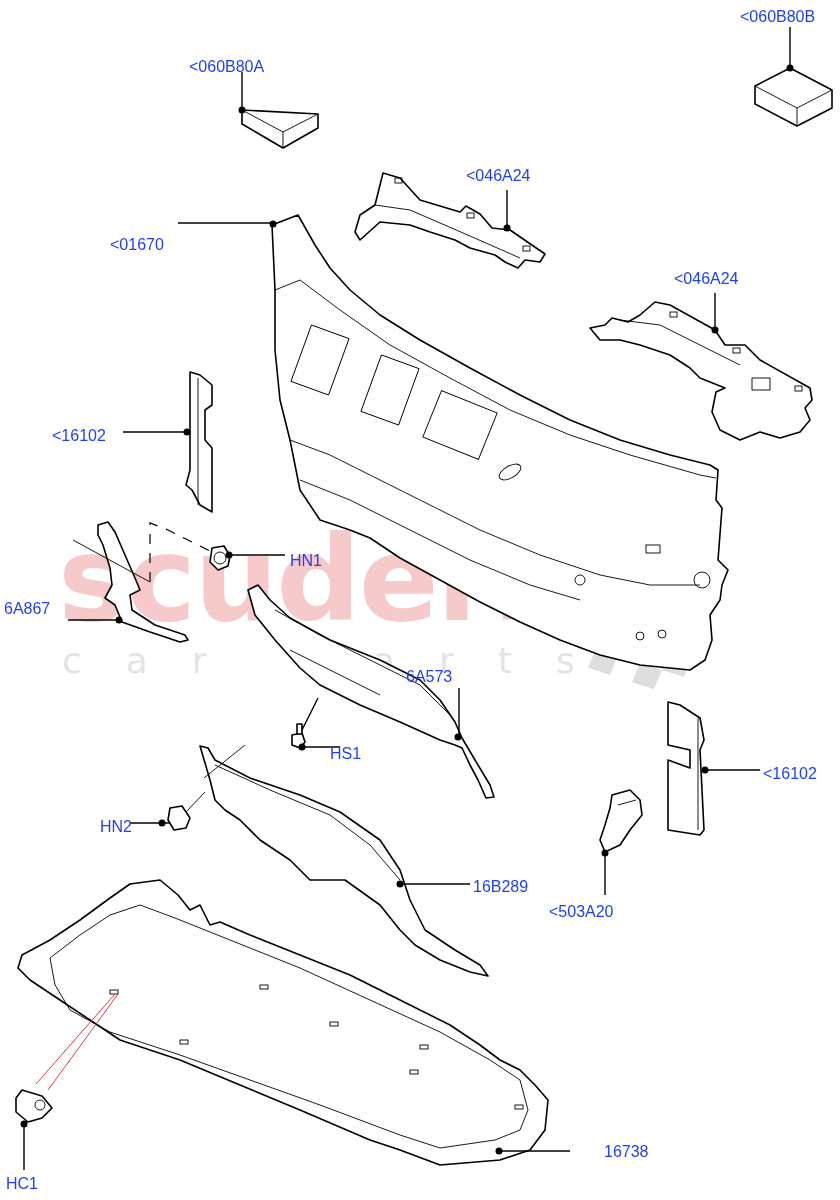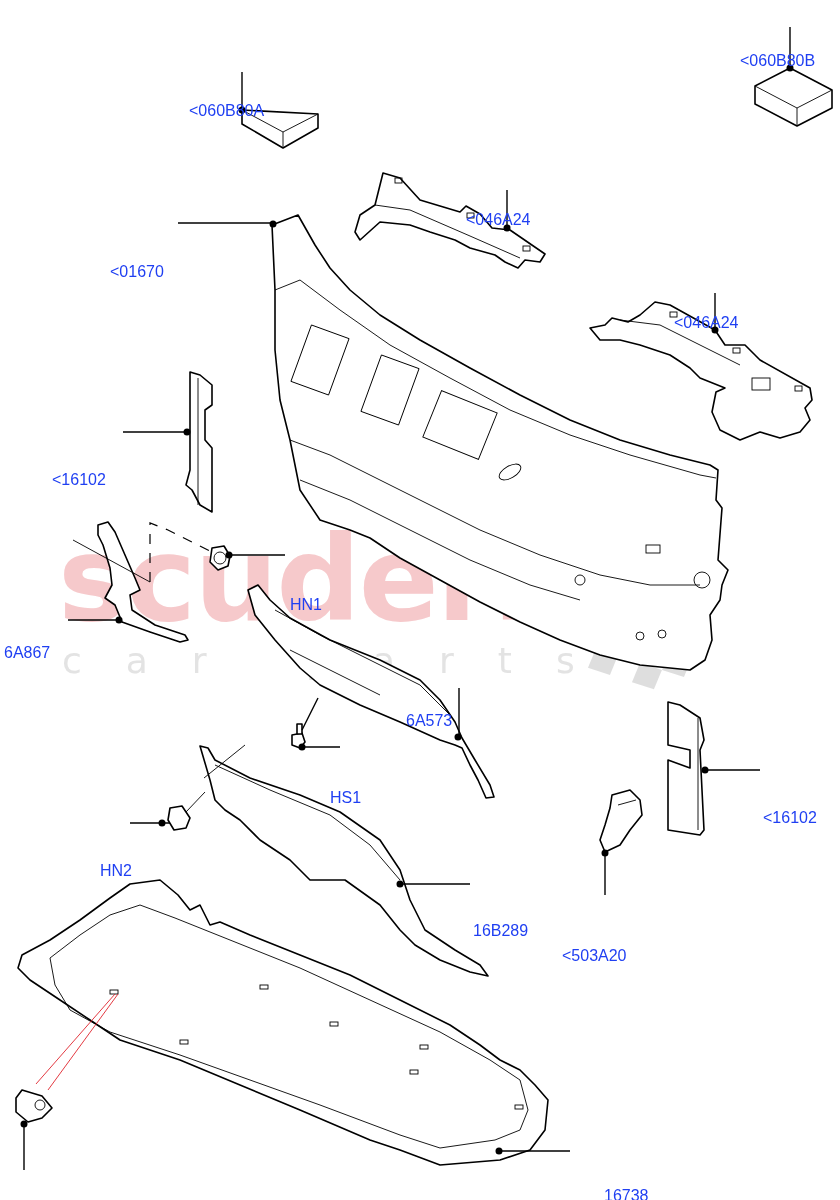--- a/index.html
+++ b/index.html
@@ -11,7 +11,7 @@
     .wm-main { left: 58px; top: 520px; font-size: 118px; letter-spacing: -2px; line-height: 1; }
     .wm-sub { left: 62px; top: 640px; font-size: 36px; letter-spacing: 44px; color: #e3e3e3; font-weight: normal; }
     .callout { position: absolute; color: #1f3ff2; font-size: 16px; line-height: 18px;
-               white-space: nowrap; font-family: "Liberation Sans", sans-serif; cursor: pointer; margin-top: 44px; }
+               white-space: nowrap; font-family: "Liberation Sans", sans-serif; cursor: pointer; }
     svg .part { fill: #ffffff; stroke: #000; stroke-width: 1.6; stroke-linejoin: round; }
     svg .thin { fill: none; stroke: #000; stroke-width: 0.9; }
     svg .lead { stroke: #000; stroke-width: 1.4; fill: none; }

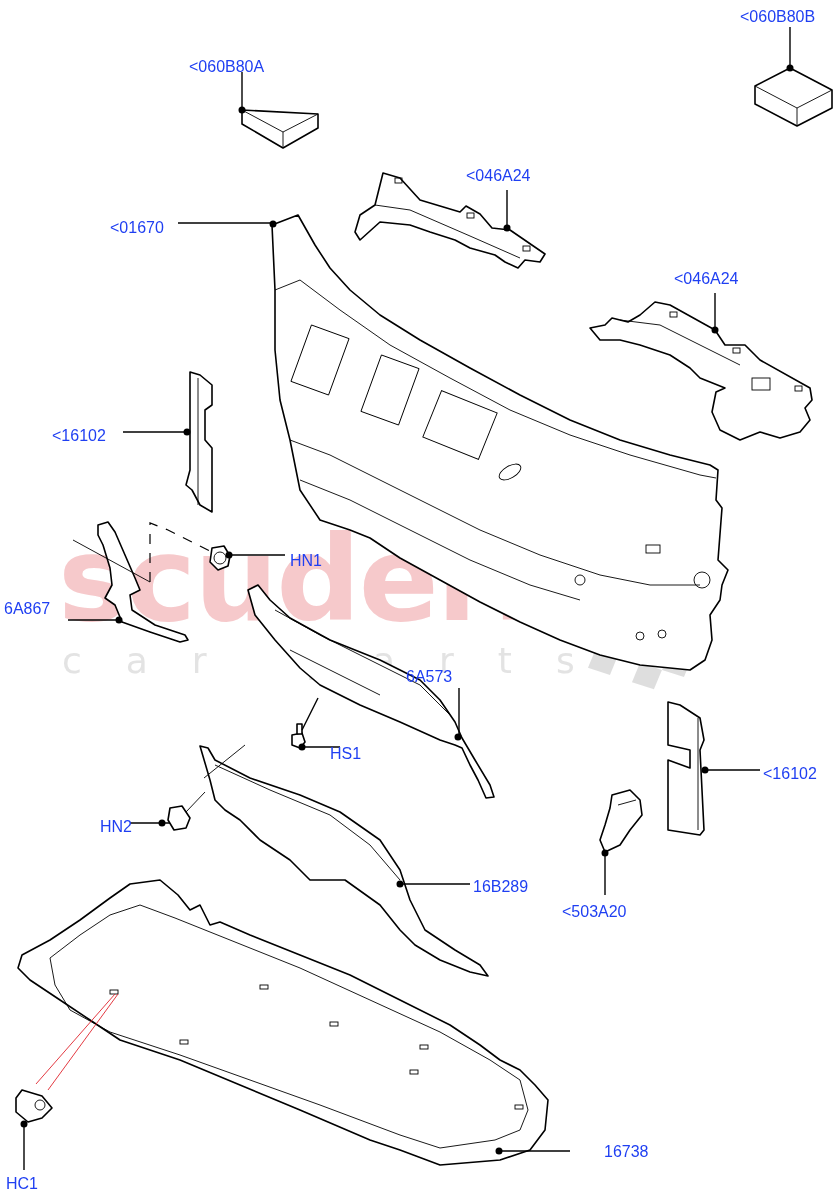--- a/index.html
+++ b/index.html
@@ -206,7 +206,7 @@
   <div class="callout" style="left:189px;top:58px">&lt;060B80A</div>
   <div class="callout" style="left:740px;top:8px">&lt;060B80B</div>
   <div class="callout" style="left:466px;top:167px">&lt;046A24</div>
-  <div class="callout" style="left:110px;top:219px">&lt;01670</div>
+  <div class="callout" style="left:110px;top:236px">&lt;01670</div>
   <div class="callout" style="left:674px;top:270px">&lt;046A24</div>
   <div class="callout" style="left:52px;top:427px">&lt;16102</div>
   <div class="callout" style="left:290px;top:552px">HN1</div>

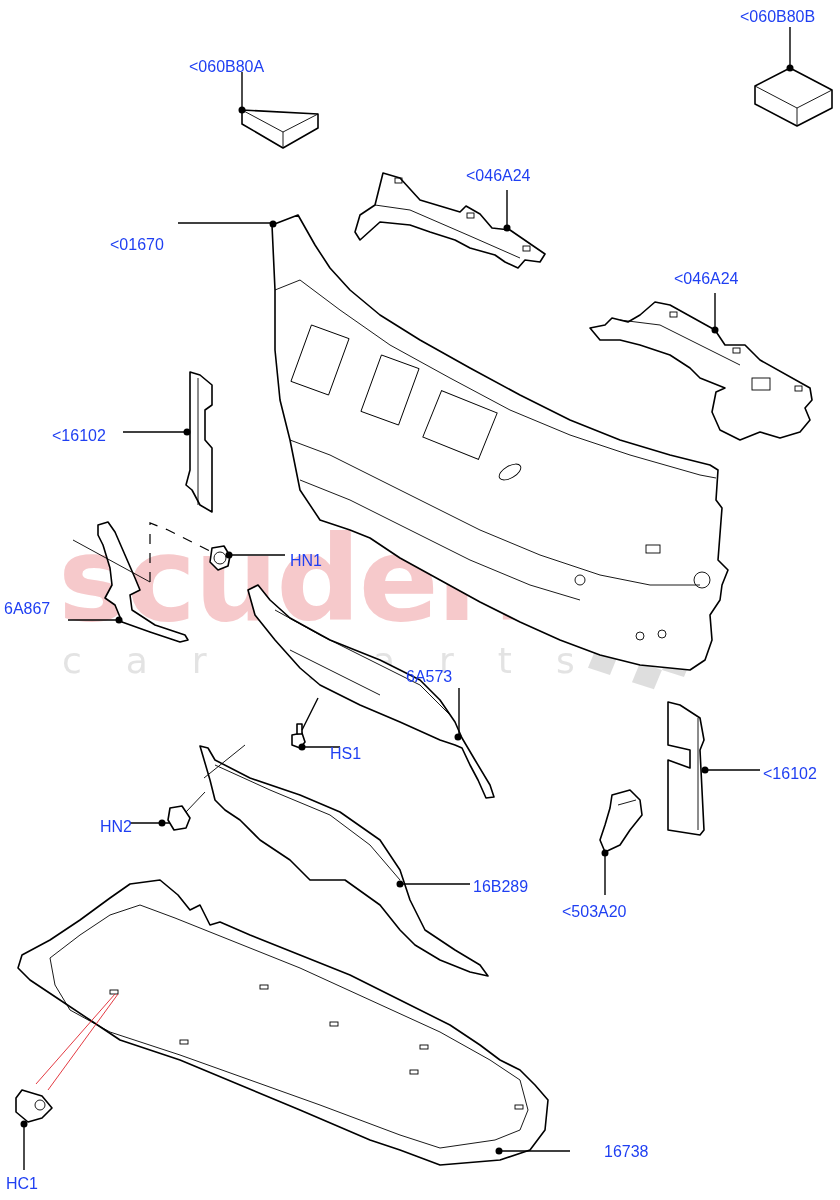--- a/index.html
+++ b/index.html
@@ -216,7 +216,7 @@
   <div class="callout" style="left:763px;top:765px">&lt;16102</div>
   <div class="callout" style="left:100px;top:818px">HN2</div>
   <div class="callout" style="left:473px;top:878px">16B289</div>
-  <div class="callout" style="left:562px;top:903px">&lt;503A20</div>
+  <div class="callout" style="left:549px;top:903px">&lt;503A20</div>
   <div class="callout" style="left:6px;top:1175px">HC1</div>
   <div class="callout" style="left:604px;top:1143px">16738</div>
 </div>

